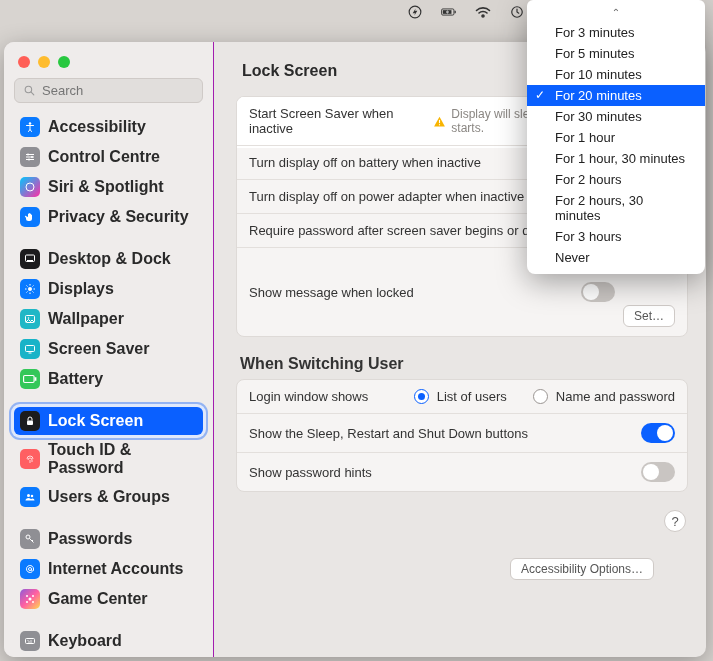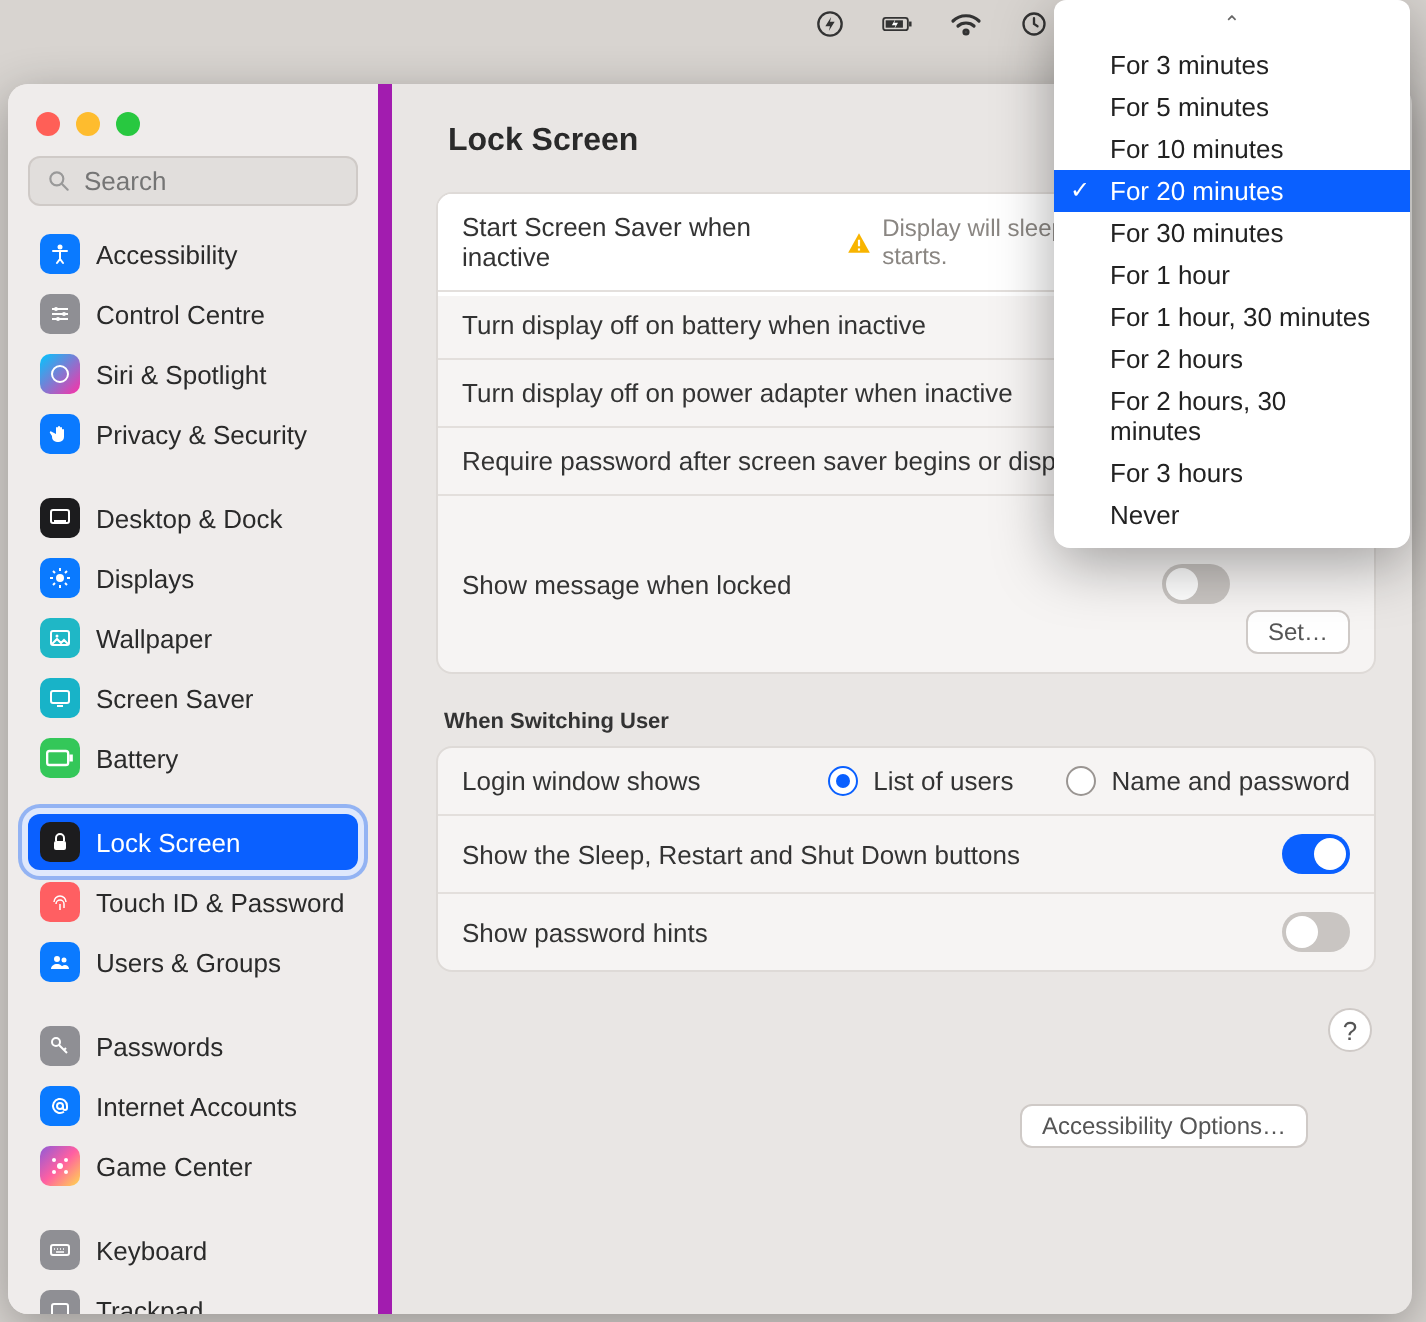--- a/index.html
+++ b/index.html
@@ -10,7 +10,7 @@
 
 .window { position: absolute; left: 4px; top: 42px; width: 702px; height: 615px; background: #e9e6e4; border-radius: 10px; box-shadow: 0 6px 24px rgba(0,0,0,.3); display: flex; overflow: visible; }
 
-.sidebar { width: 192px; background: #efeceb; border-right: 7px solid #a21caf; border-radius: 10px 0 0 10px; padding: 10px 10px; overflow: hidden; }
+.sidebar { width: 210px; background: #efeceb; border-right: 1px solid #a21caf; border-radius: 10px 0 0 10px; padding: 10px 10px; overflow: hidden; }
 .traffic { display: flex; gap: 8px; padding: 4px 4px 10px 4px; }
 .tl { width: 12px; height: 12px; border-radius: 50%; }
 .red{background:#ff5f57}.yellow{background:#febc2e}.green{background:#28c840}

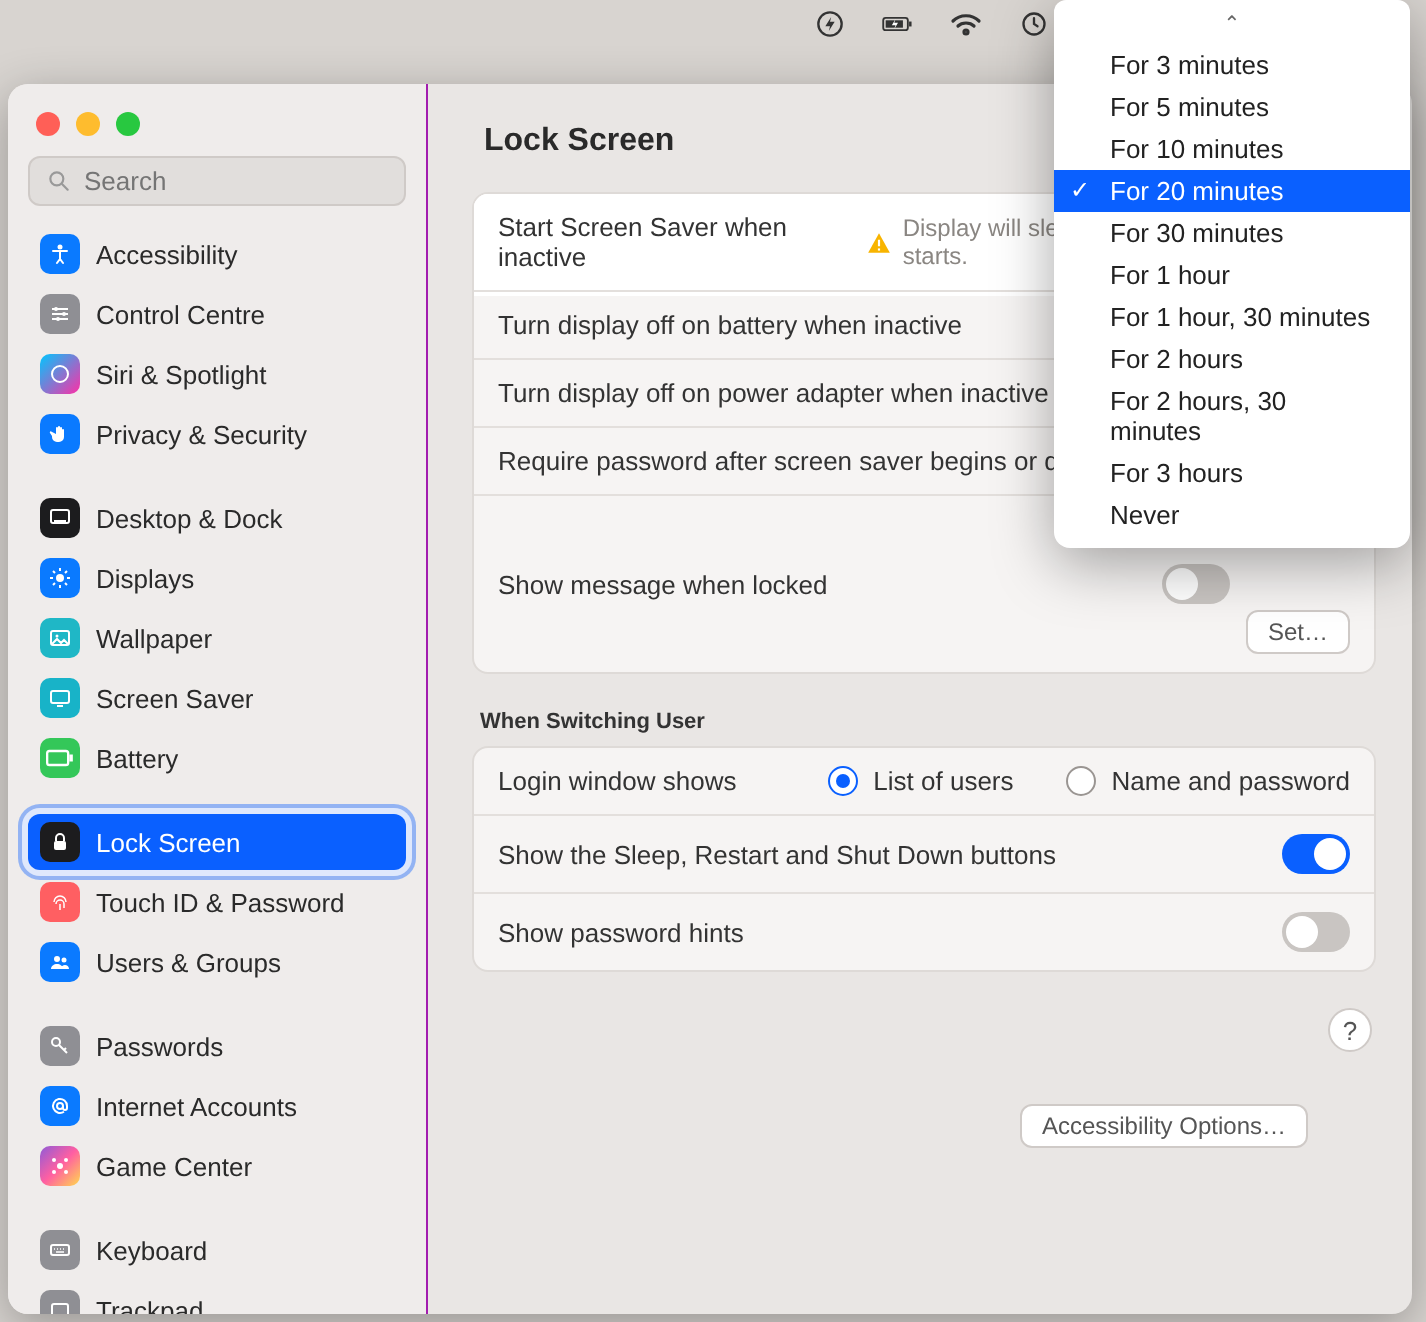--- a/index.html
+++ b/index.html
@@ -19,7 +19,7 @@
 .searchwrap input { border:none; outline:none; background:transparent; font-size:13px; color:#888; width:100%; }
 
 .sb-list { display:flex; flex-direction:column; gap:2px; }
-.sb-item { display:flex; align-items:center; gap:8px; padding:4px 6px; border-radius:6px; font-size:13px; color:#2a2a2a; cursor:default; }
+.sb-item { display:flex; align-items:center; gap:8px; padding:4px 6px; border-radius:6px; font-size:16px; color:#2a2a2a; cursor:default;font-weight:bold; }
 .sb-item .ico { width:20px; height:20px; border-radius:5px; display:flex; align-items:center; justify-content:center; font-size:11px; color:#fff; flex-shrink:0; }
 .sb-item.selected { background:#0a60ff; color:#fff; box-shadow:0 0 0 3px rgba(255,255,255,.7), 0 0 0 5px #0a60ff66; }
 .sb-item.selected .lbl{color:#fff}

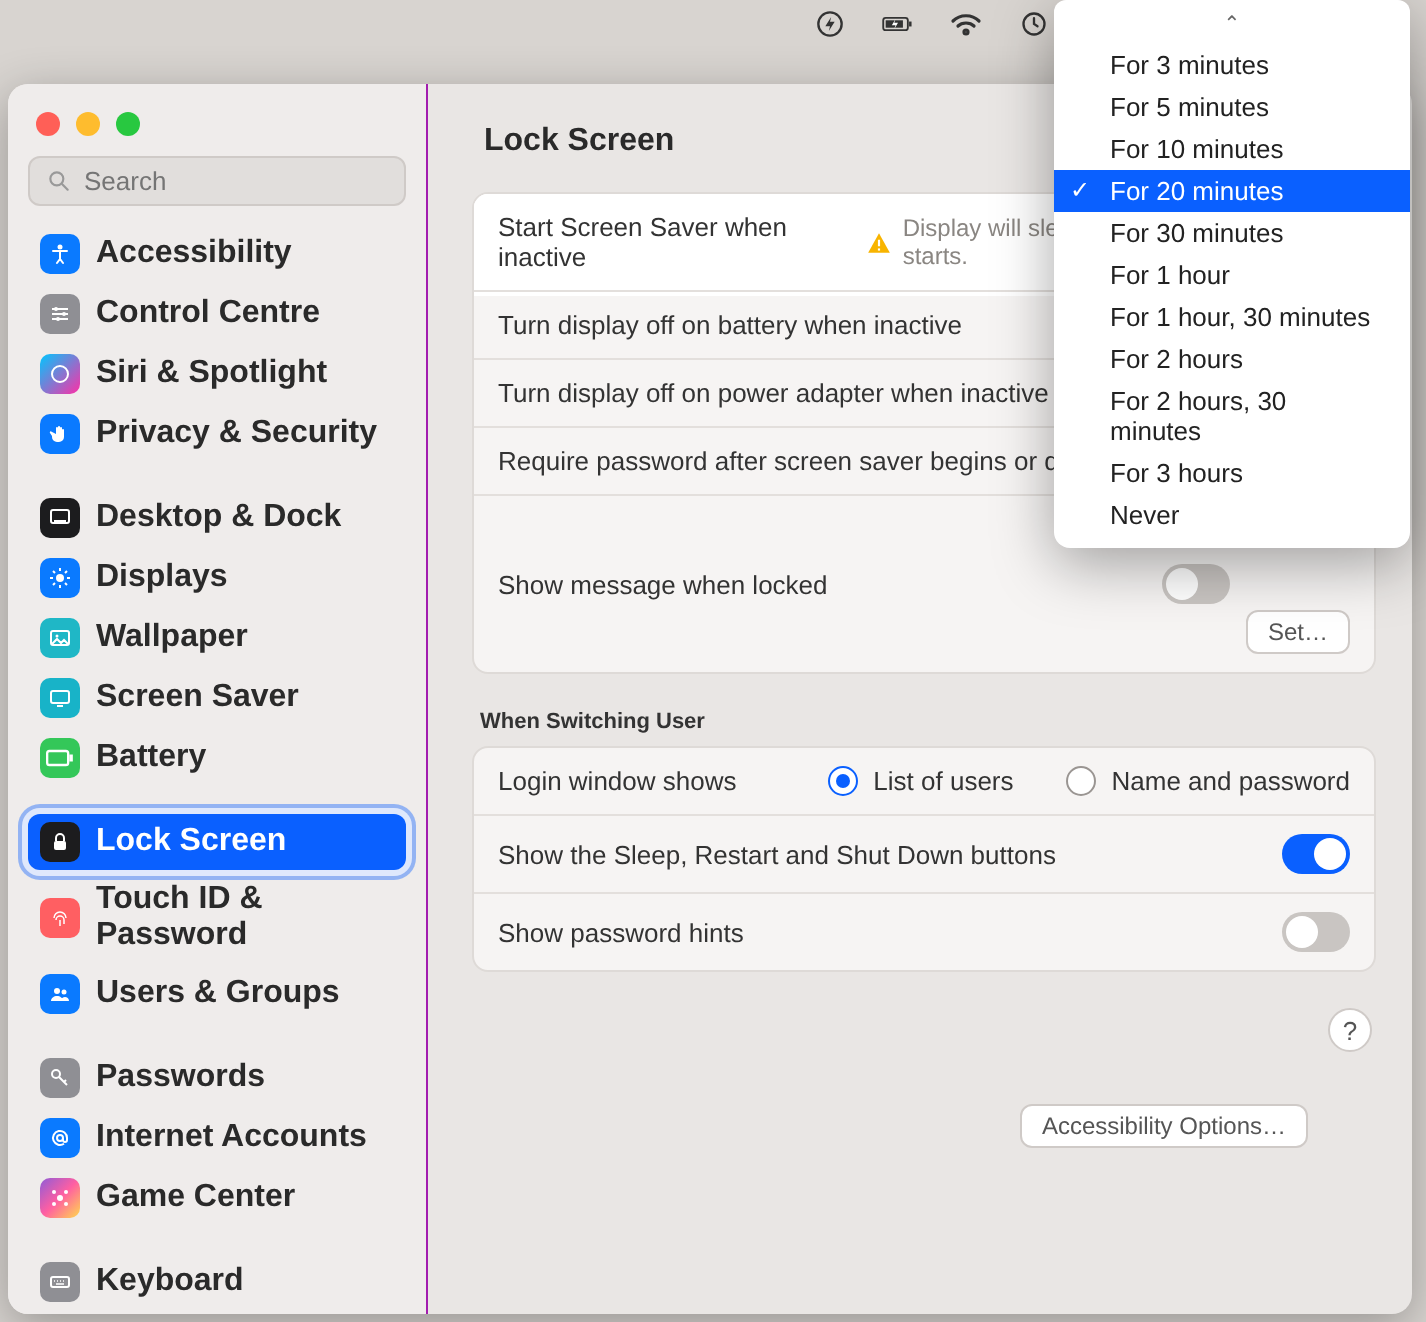--- a/index.html
+++ b/index.html
@@ -35,7 +35,7 @@
 .row .sub{display:flex;align-items:center;gap:5px;color:#8a8682;font-size:12px}
 .row.highlight{ background:#fff; box-shadow:0 0 0 2px #fff; }
 
-.section-title{ font-size:11px; font-weight:700; color:#333; margin:0 0 6px 4px; }
+.section-title{ font-size:16px; font-weight:700; color:#333; margin:0 0 6px 4px; }
 
 .toggle{ width:34px; height:20px; border-radius:10px; background:#c9c5c2; position:relative; }
 .toggle.on{background:#0a60ff}

